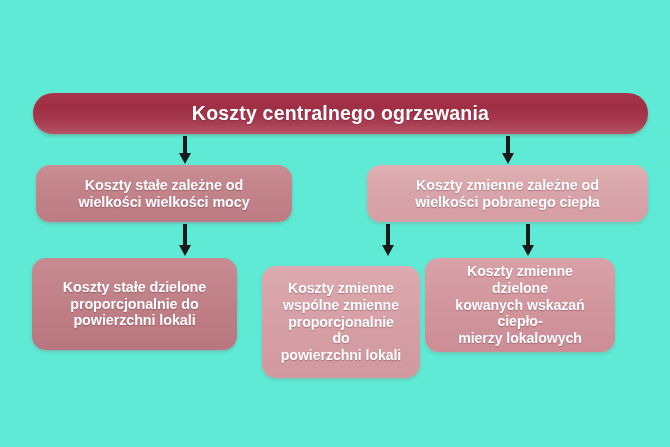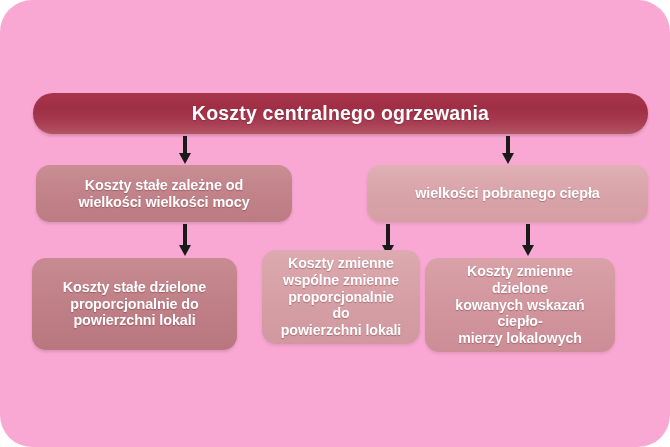--- a/index.html
+++ b/index.html
@@ -17,8 +17,7 @@
     position: relative;
     width: 670px;
     height: 447px;
-    background: #f9a8d4;
-    border-radius: 32px;
+    background: #5eead4;
   }
   .node {
     position: absolute;

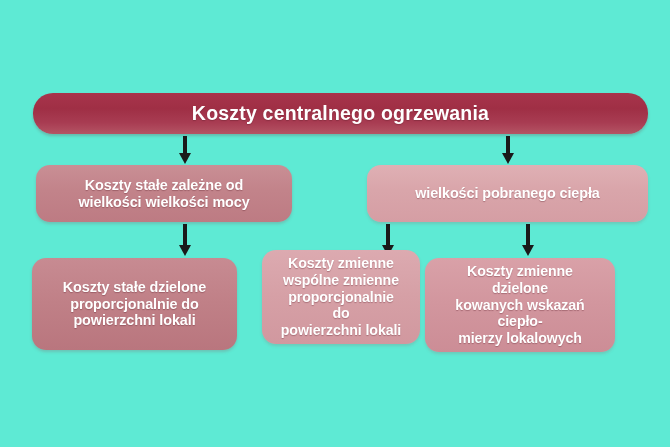--- a/index.html
+++ b/index.html
@@ -141,6 +141,7 @@
 
   <div class="node" id="node-variable">
     <span>
+        <span>Koszty zmienne zależne od</span>
         <span>wielkości pobranego ciepła</span>
       </span>
   </div>

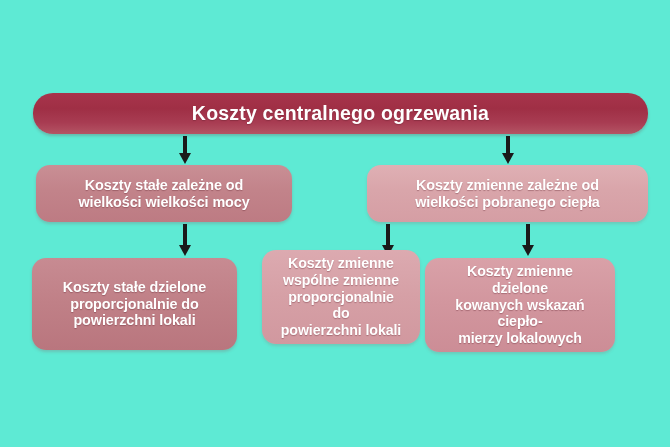--- a/index.html
+++ b/index.html
@@ -83,9 +83,9 @@
   }
   #node-var-common {
     left: 262px;
-    top: 250px;
+    top: 266px;
     width: 158px;
-    height: 94px;
+    height: 112px;
     font-size: 14.2px;
     background: linear-gradient(180deg, #dcaab0 0%, #d6a0a6 48%, #d1989f 100%);
     box-shadow: 0 2px 3px rgba(150,105,110,0.24);

